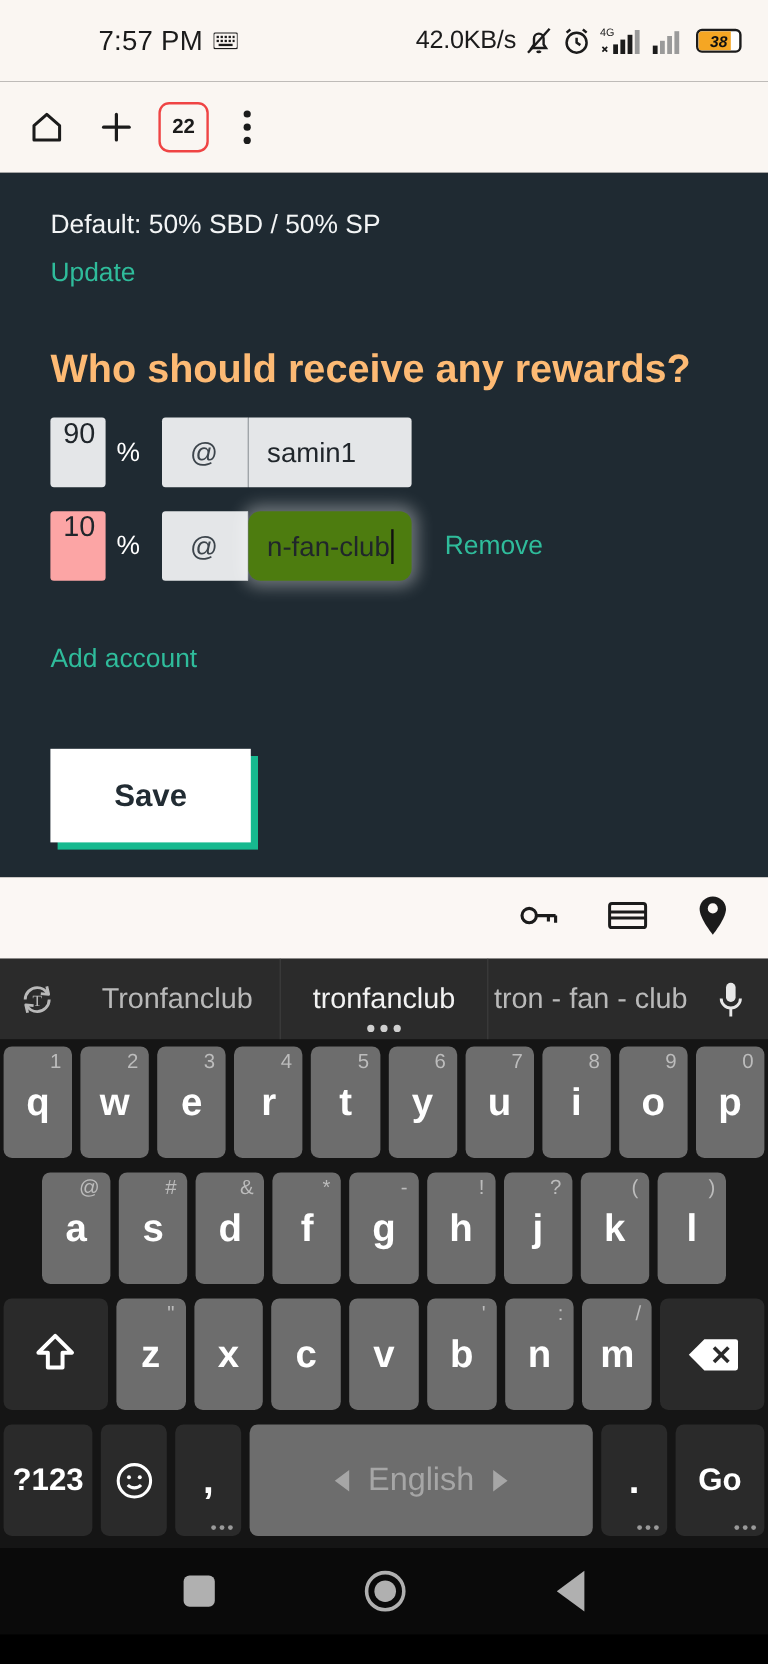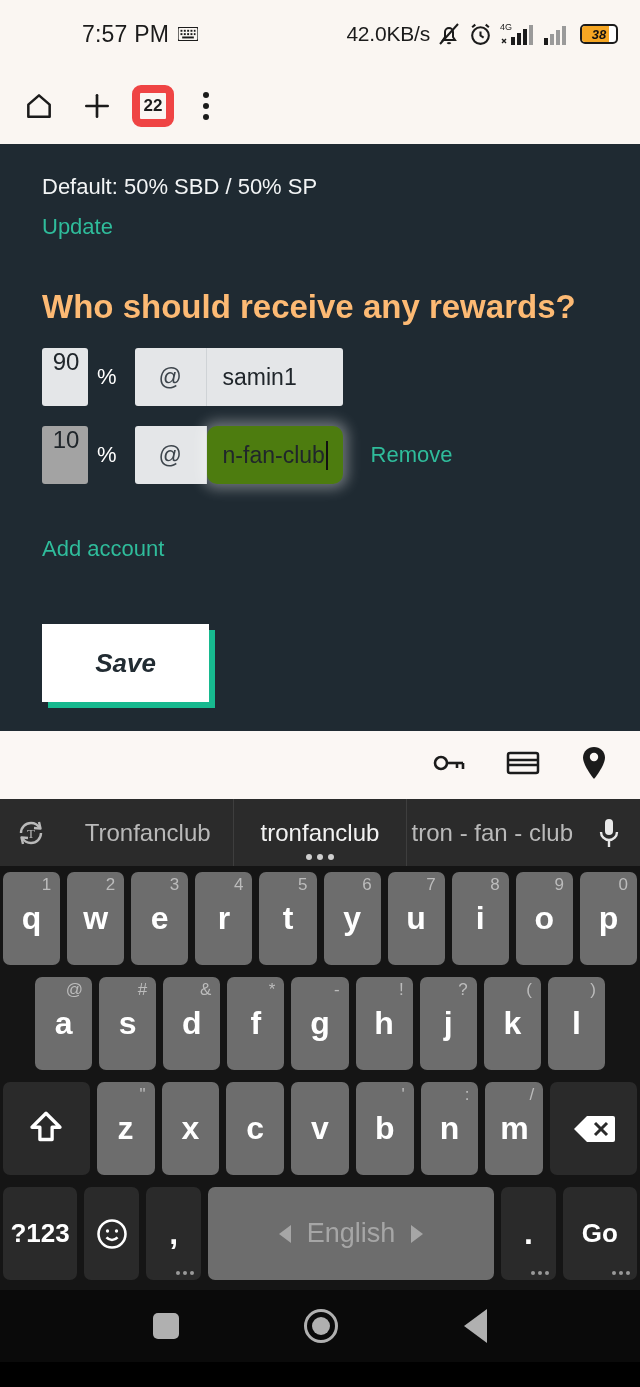--- a/index.html
+++ b/index.html
@@ -40,7 +40,7 @@
            max-width:320px; overflow:hidden; }
   .url-text{ font-size:23px; color:#26211e; white-space:nowrap; overflow:hidden; }
   .tb-plus{ width:46px;height:46px; display:flex;align-items:center;justify-content:center; flex:0 0 auto;}
-  .tb-tabs{ width:42px;height:42px; border:8px solid #ef4444; border-radius:9px;
+  .tb-tabs{ width:42px;height:42px; border:2px solid #ef4444; border-radius:9px;
             display:flex;align-items:center;justify-content:center; flex:0 0 auto;}
   .tb-tabs span{ font-size:17px; font-weight:700; color:#1b1b1b; }
   .tb-menu{ width:40px;height:46px; display:flex;flex-direction:column;align-items:center;

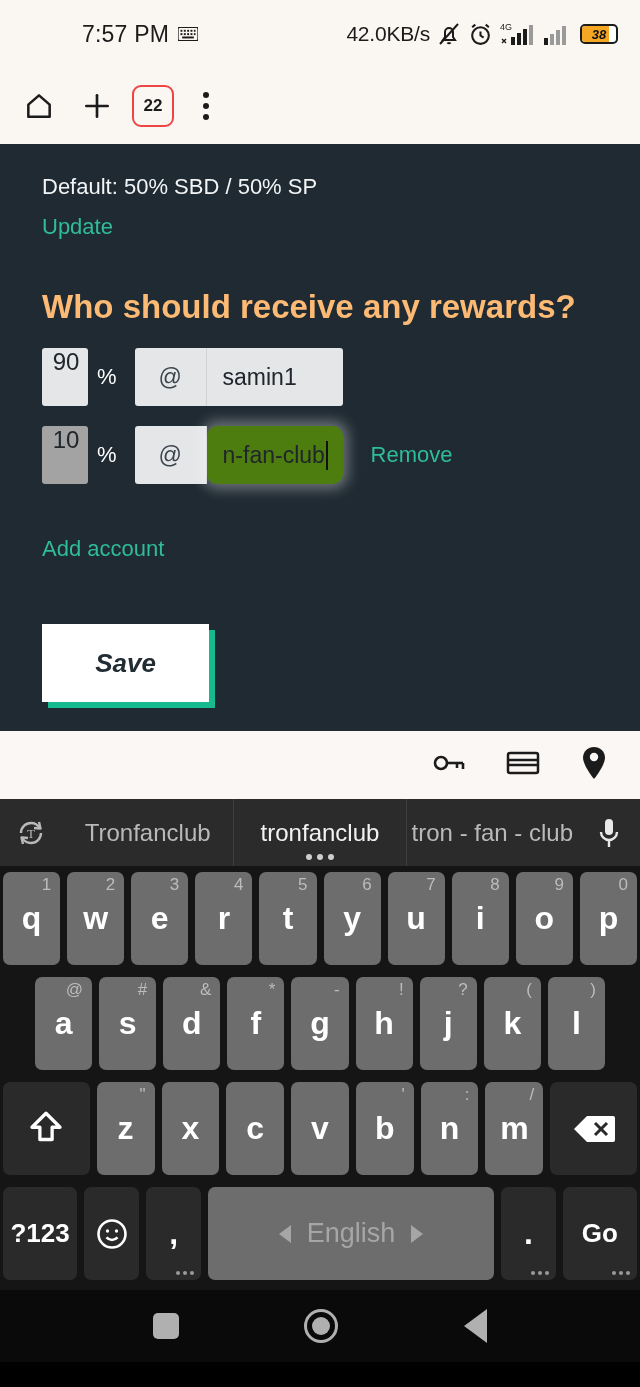--- a/index.html
+++ b/index.html
@@ -58,7 +58,7 @@
   .pct-input{ width:46px; height:58px; background:#e4e6e8; border:none; border-radius:3px;
               font-size:24px; color:#20262b; text-align:center; padding-left:2px;
               font-family:"Liberation Sans", sans-serif; overflow:hidden; }
-  .pct-input.autofill{ background:#a3a3a3; }
+  .pct-input.autofill{ background:#fca5a5; }
   .pct-sign{ font-size:22px; color:#fff; margin-left:9px; margin-right:18px; }
 
   .acct{ display:flex; align-items:stretch; height:58px; border-radius:3px; }

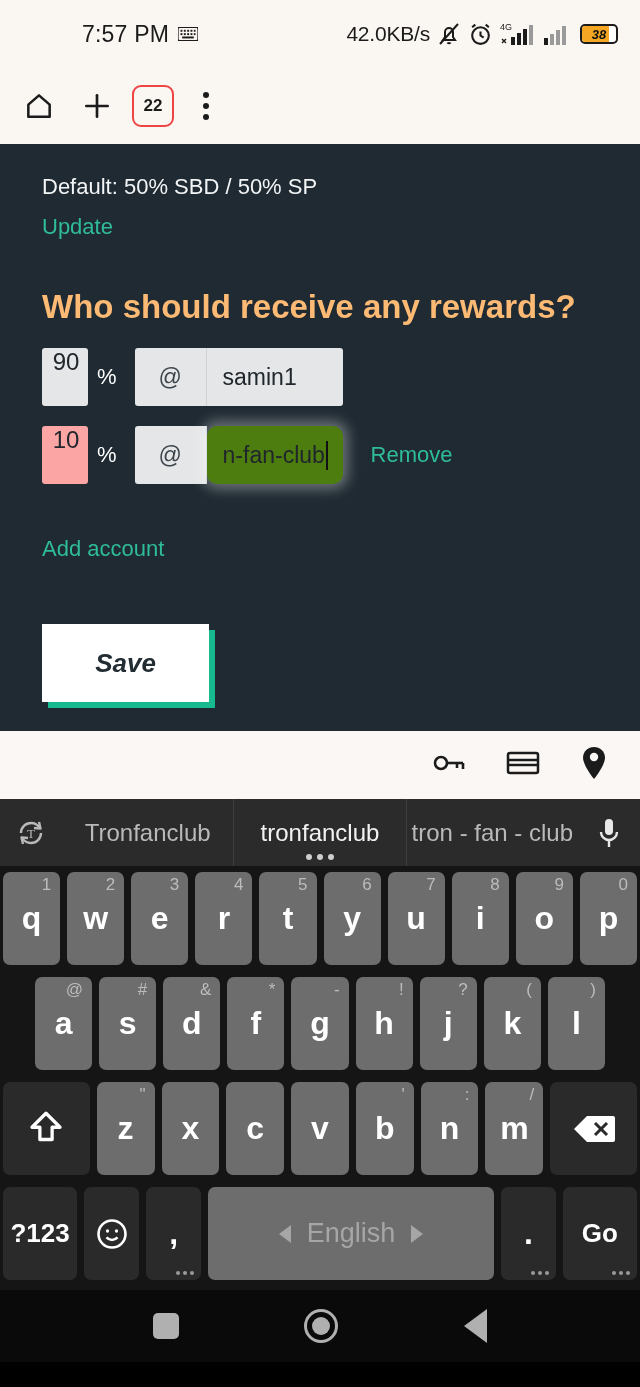--- a/index.html
+++ b/index.html
@@ -80,7 +80,7 @@
   .save-btn{ position:absolute; left:0; top:0; width:167px; height:78px; background:#fff;
              border:none; display:flex; align-items:center; justify-content:center;
              font-size:26px; font-weight:700; color:#222c33;
-             font-family:"Liberation Sans", sans-serif;font-style:italic; }
+             font-family:"Liberation Sans", sans-serif; }
 
   
   .autofill-bar{ height:68px; background:#fbf7f4; display:flex; align-items:center;

